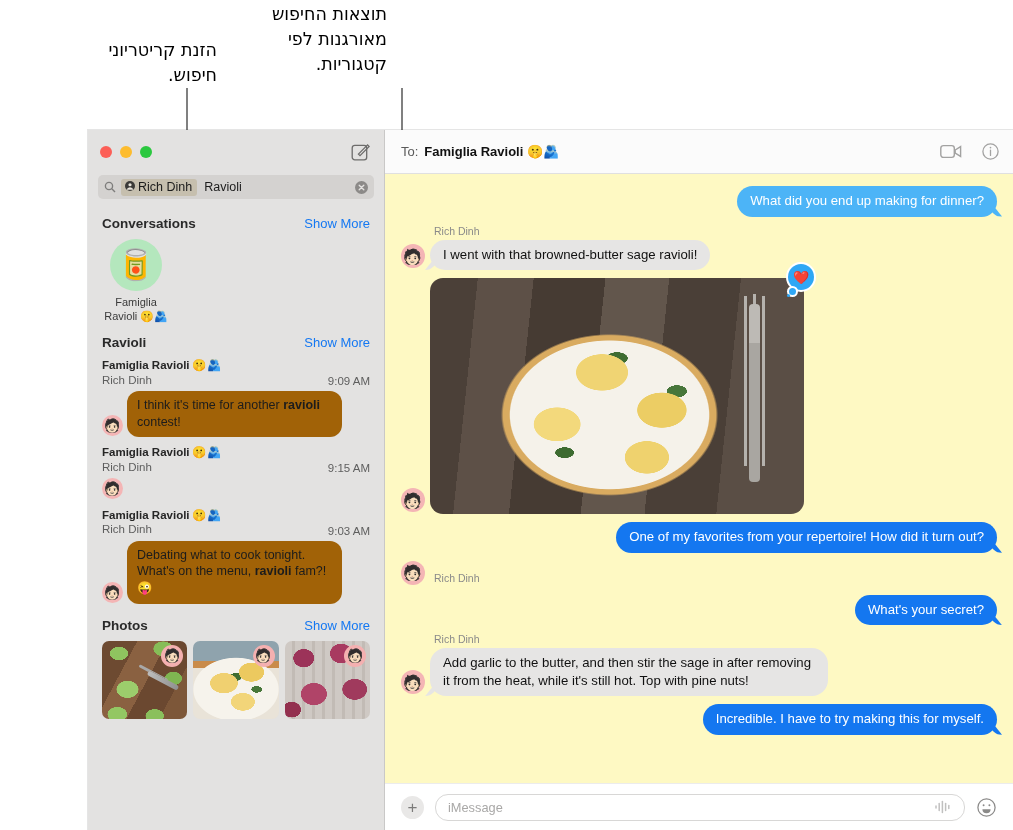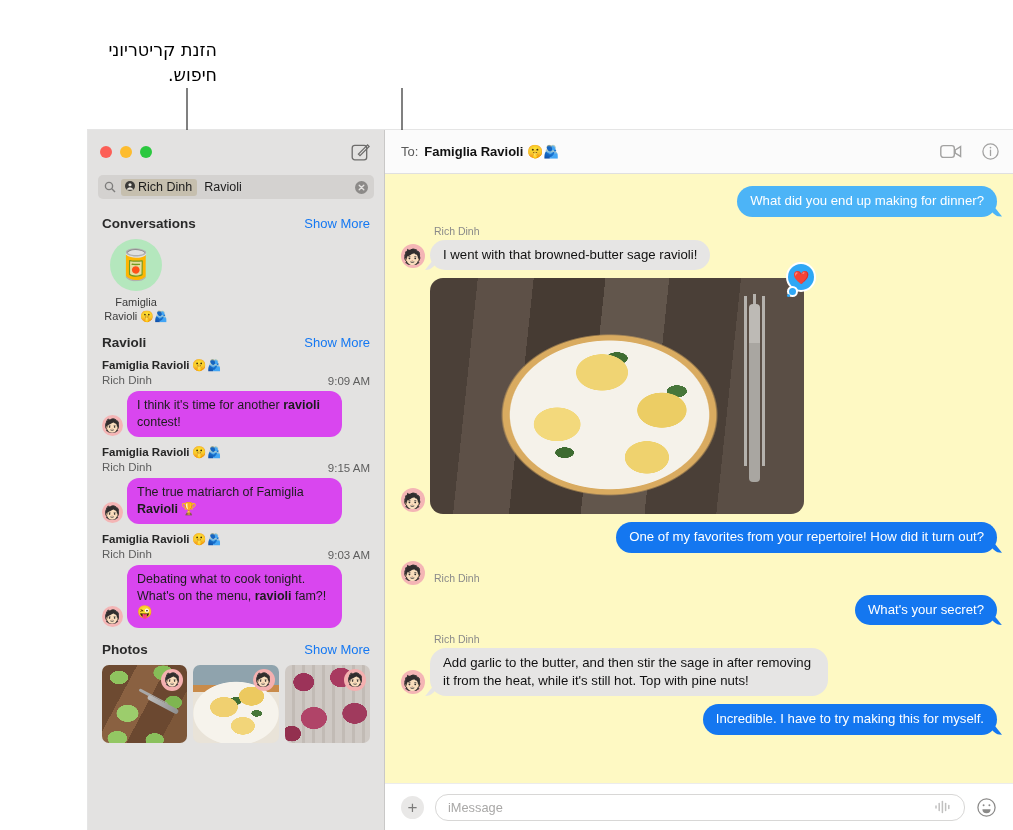--- a/index.html
+++ b/index.html
@@ -359,6 +359,9 @@
   <div class="callout-text" id="callout-left">הזנת קריטריוני
 חיפוש.</div>
 
+  <div class="callout-text" id="callout-right">תוצאות החיפוש
+מאורגנות לפי
+קטגוריות.</div>
 
   <div class="leader-line" id="leader-left-v"></div>
   <div class="leader-line" id="leader-right-v"></div>

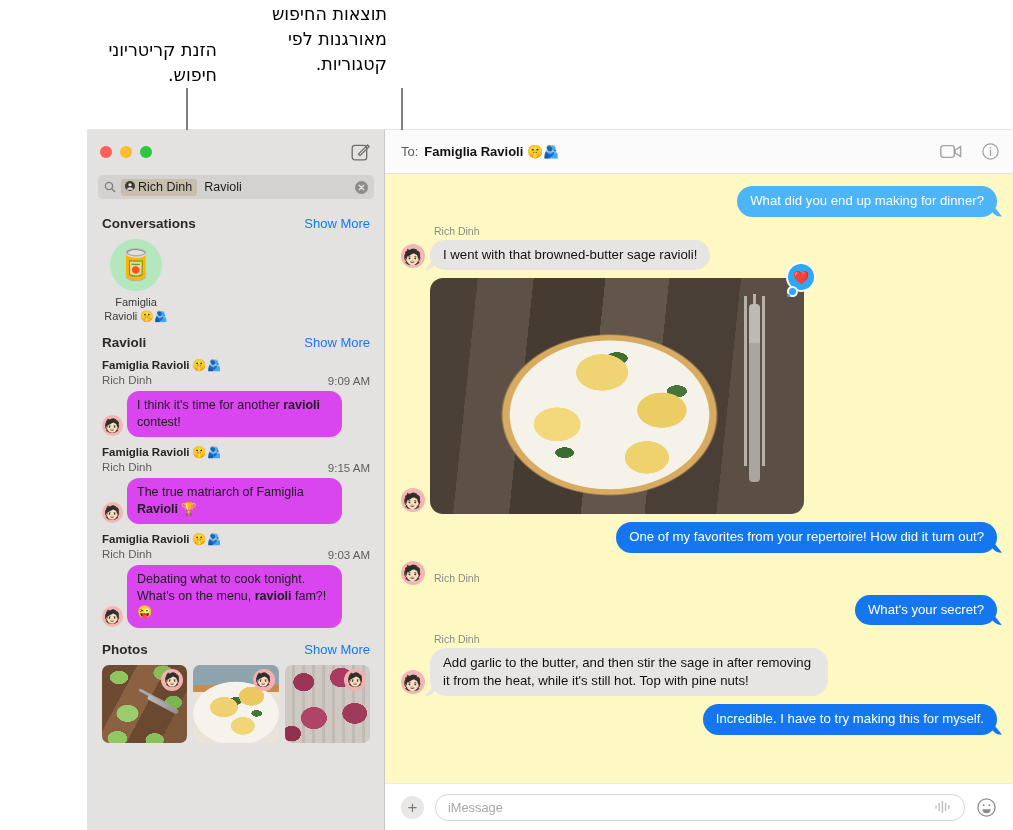--- a/index.html
+++ b/index.html
@@ -147,7 +147,7 @@
     overflow: hidden;
   }
   .mini-bubble {
-    background: #d946ef;
+    background: #a16207;
     border-radius: 12px;
     padding: 6px 10px 7px 10px;
     font-size: 12.5px; color: #1c1c1c;

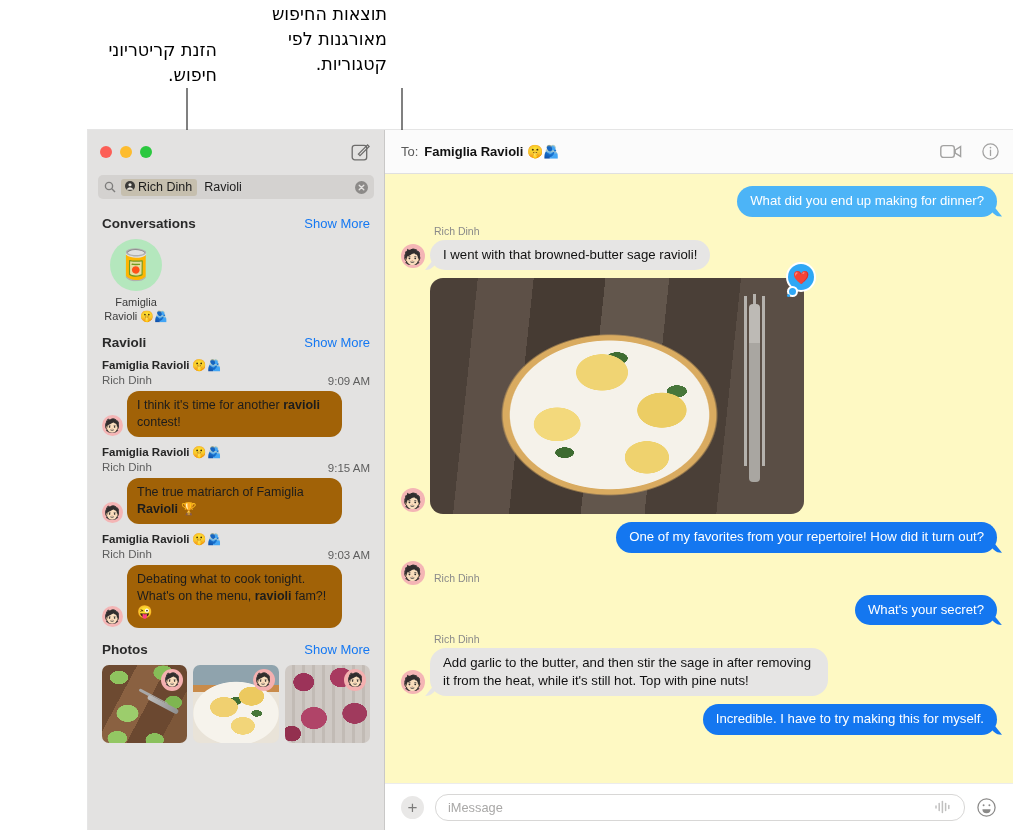--- a/index.html
+++ b/index.html
@@ -456,7 +456,6 @@
           </div>
           <div class="msg-body">
             <div class="mini-avatar">🧑🏻</div>
-            <div class="mini-bubble"><span>The true matriarch of Famiglia </span><b>Ravioli</b><span> 🏆</span></div>
           </div>
         </div>
 

